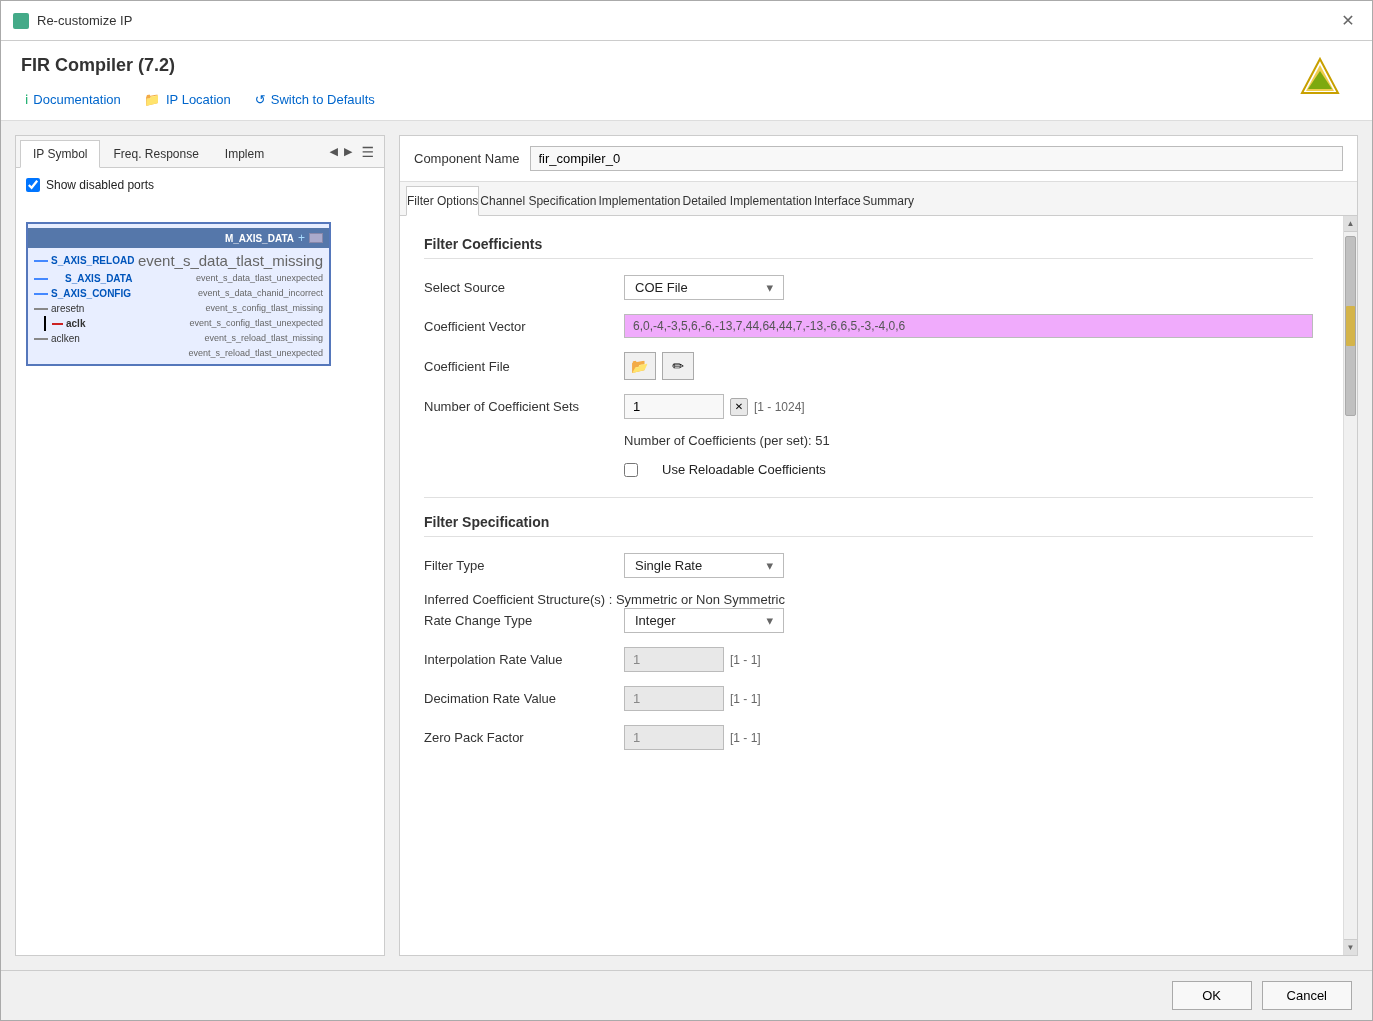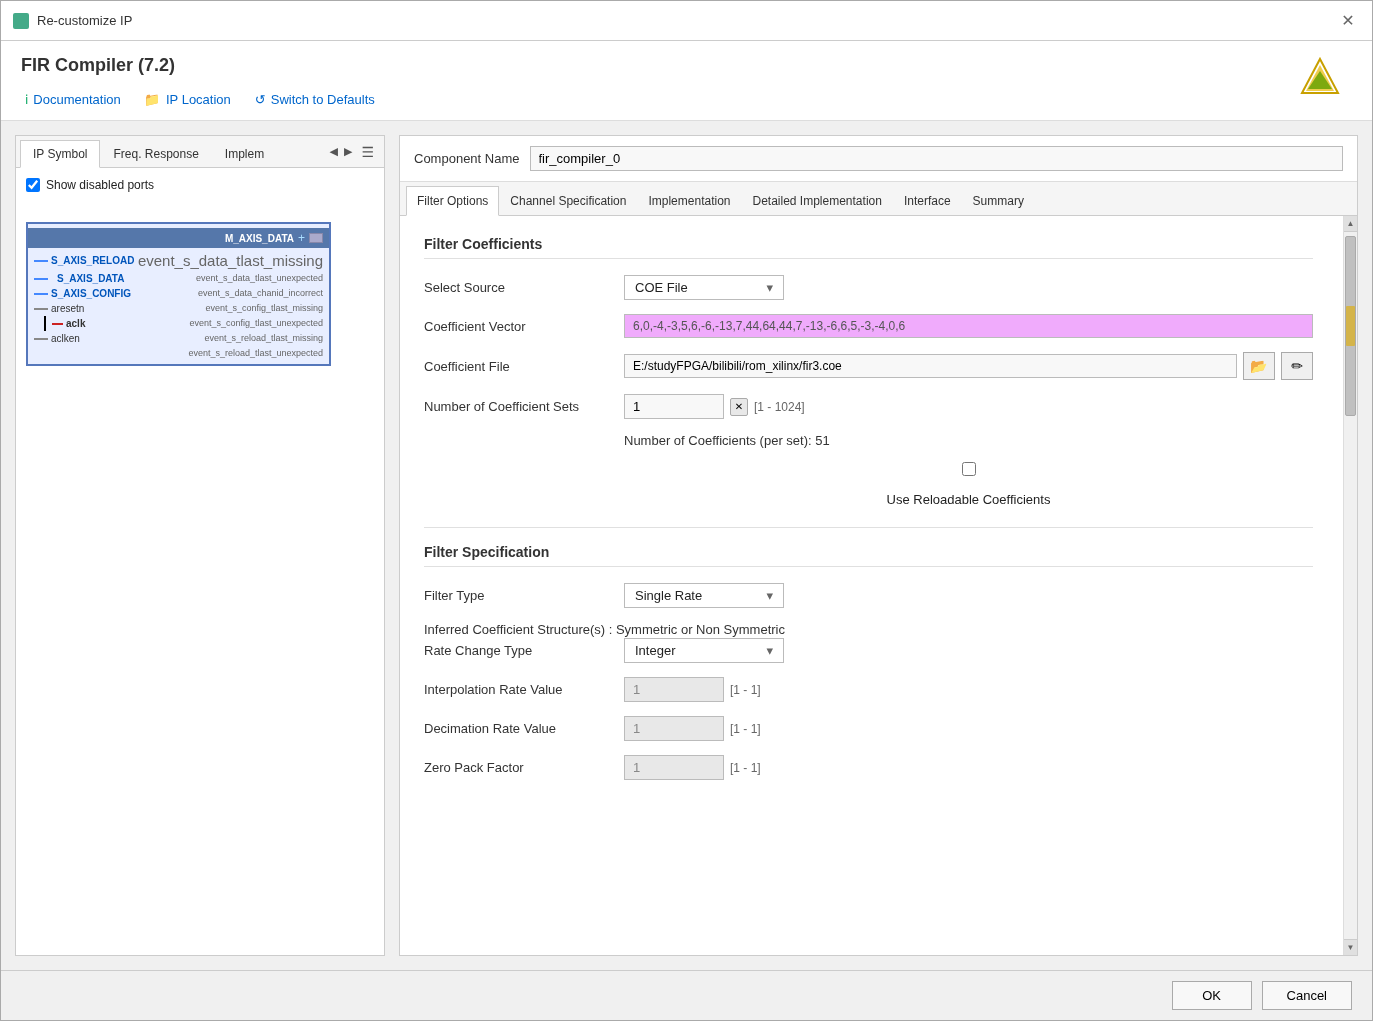--- a/index.html
+++ b/index.html
@@ -41,7 +41,7 @@
     .component-name-input { flex: 1; padding: 4px 8px; border: 1px solid #bbb; font-size: 13px; background: #f8f8f8; }
     
     .tabs-bar { display: flex; border-bottom: 1px solid #ccc; background: #f5f5f5; padding: 0 6px; }
-    .tab { padding: 7px 10px; cursor: pointer; font-size: 12px; border: 1px solid transparent; border-bottom: none; margin-top: 4px; color: #333; white-space: nowrap; }
+    .tab { padding: 7px 0; cursor: pointer; font-size: 12px; border: 1px solid transparent; border-bottom: none; margin-top: 4px; color: #333; white-space: nowrap; }
     .tab.active { background: #fff; border-color: #ccc; border-bottom: 1px solid #fff; margin-bottom: -1px; z-index: 1; }
     
     .section-title { font-size: 14px; font-weight: bold; color: #333; margin-bottom: 16px; padding-bottom: 6px; border-bottom: 1px solid #e0e0e0; }

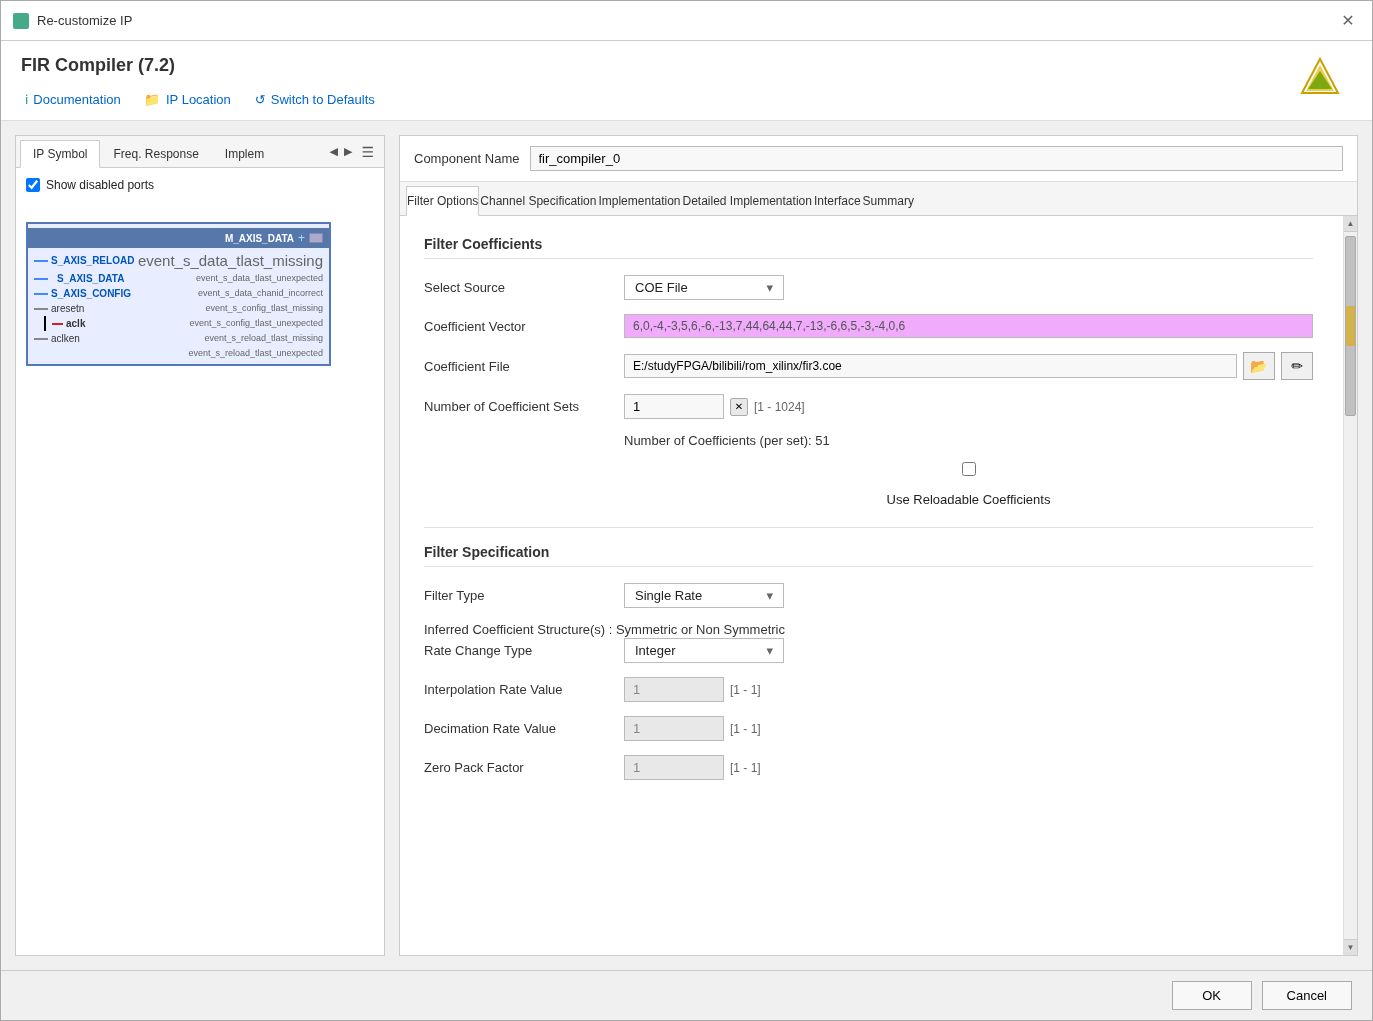--- a/index.html
+++ b/index.html
@@ -162,7 +162,7 @@
             </div>
 
             <div style="display:flex; padding:2px 6px;">
-              <div style="display:flex; align-items:center; flex:1; gap:9px;">
+              <div style="display:flex; align-items:center; flex:1; gap:17px;">
                 <span style="display:inline-block; width:14px; height:2px; background:#4488ff;"></span>
                 <span style="color:#0055bb; font-weight:bold; font-size:10px;">S_AXIS_DATA</span>
               </div>

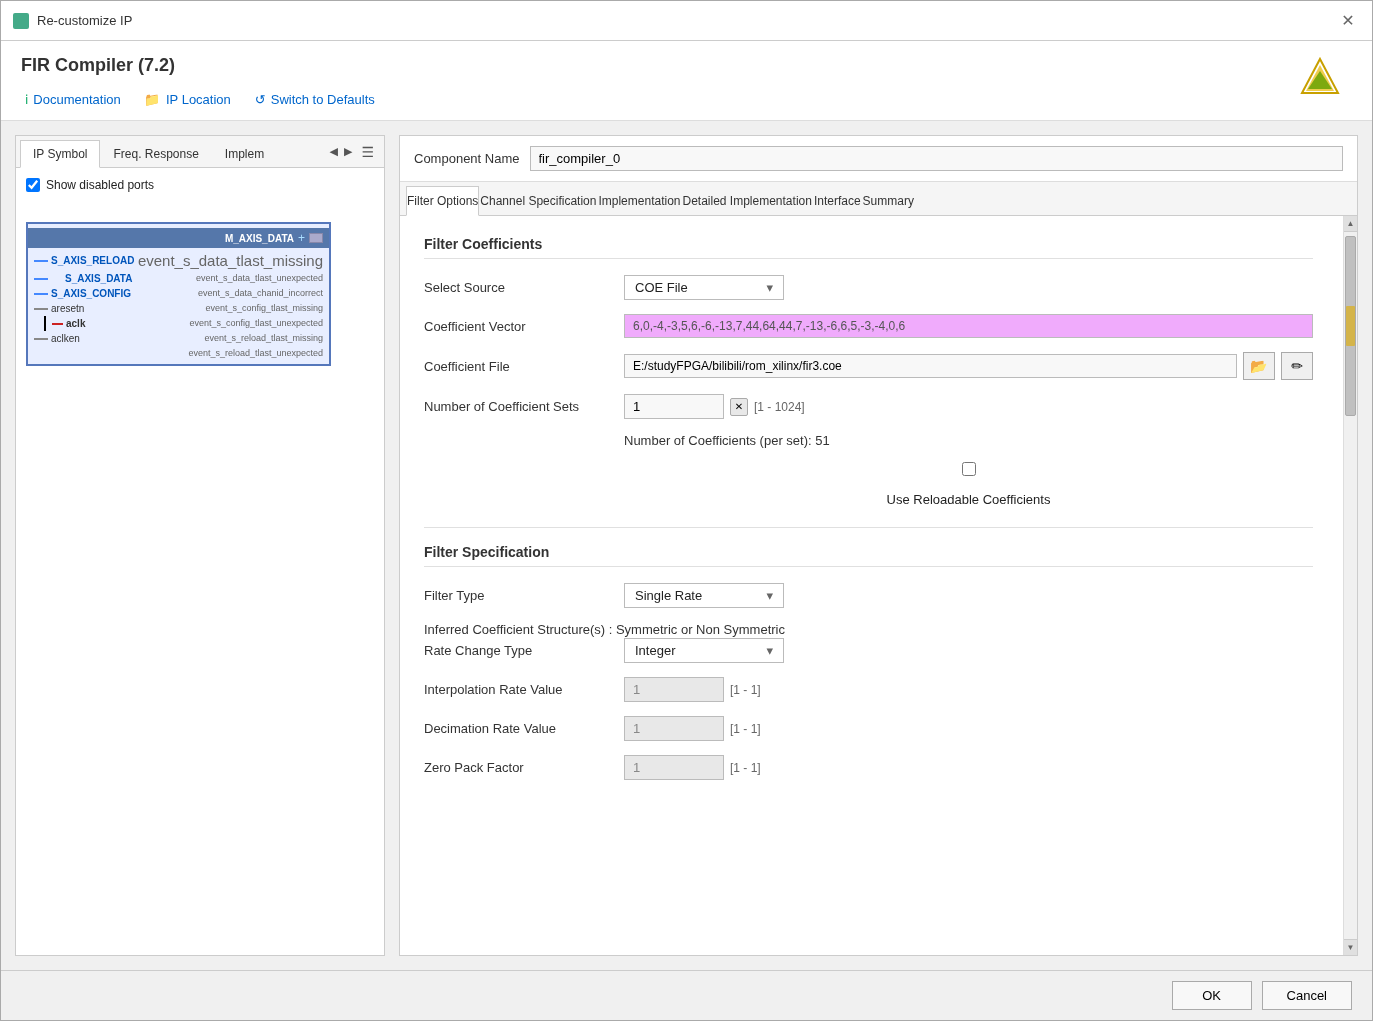--- a/index.html
+++ b/index.html
@@ -252,7 +252,6 @@
             <div class="form-label">Coefficient File</div>
             <div class="form-control">
               <div class="file-input-row">
-                <input type="text" class="file-path-input" value="E:/studyFPGA/bilibili/rom_xilinx/fir3.coe" style="">
                 <button class="icon-btn" title="Browse">
                   <span>📂</span>
                 </button>

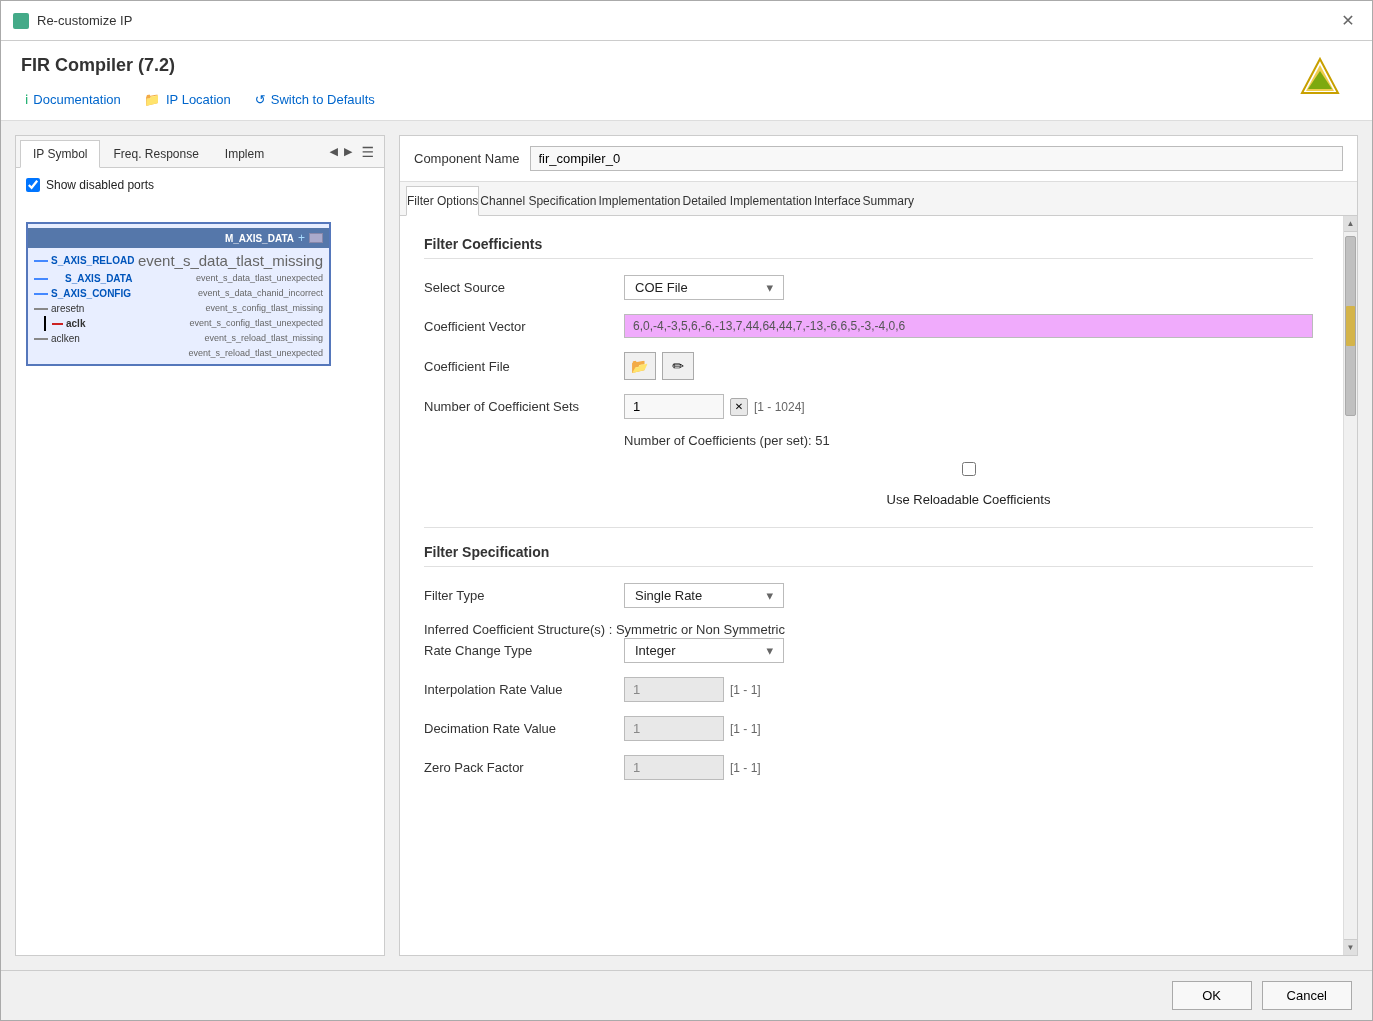--- a/index.html
+++ b/index.html
@@ -61,7 +61,7 @@
     .range-label { color: #666; font-size: 12px; }
     
     .info-text { font-size: 13px; color: #333; margin-bottom: 14px; }
-    .checkbox-row { display: flex; align-items: center; gap: 16px; margin-bottom: 14px; flex-direction: column; }
+    .checkbox-row { display: flex; align-items: center; gap: 24px; margin-bottom: 14px; }
     .checkbox-row input[type="checkbox"] { width: 14px; height: 14px; }
     
     .file-input-row { display: flex; align-items: center; gap: 6px; flex: 1; }

